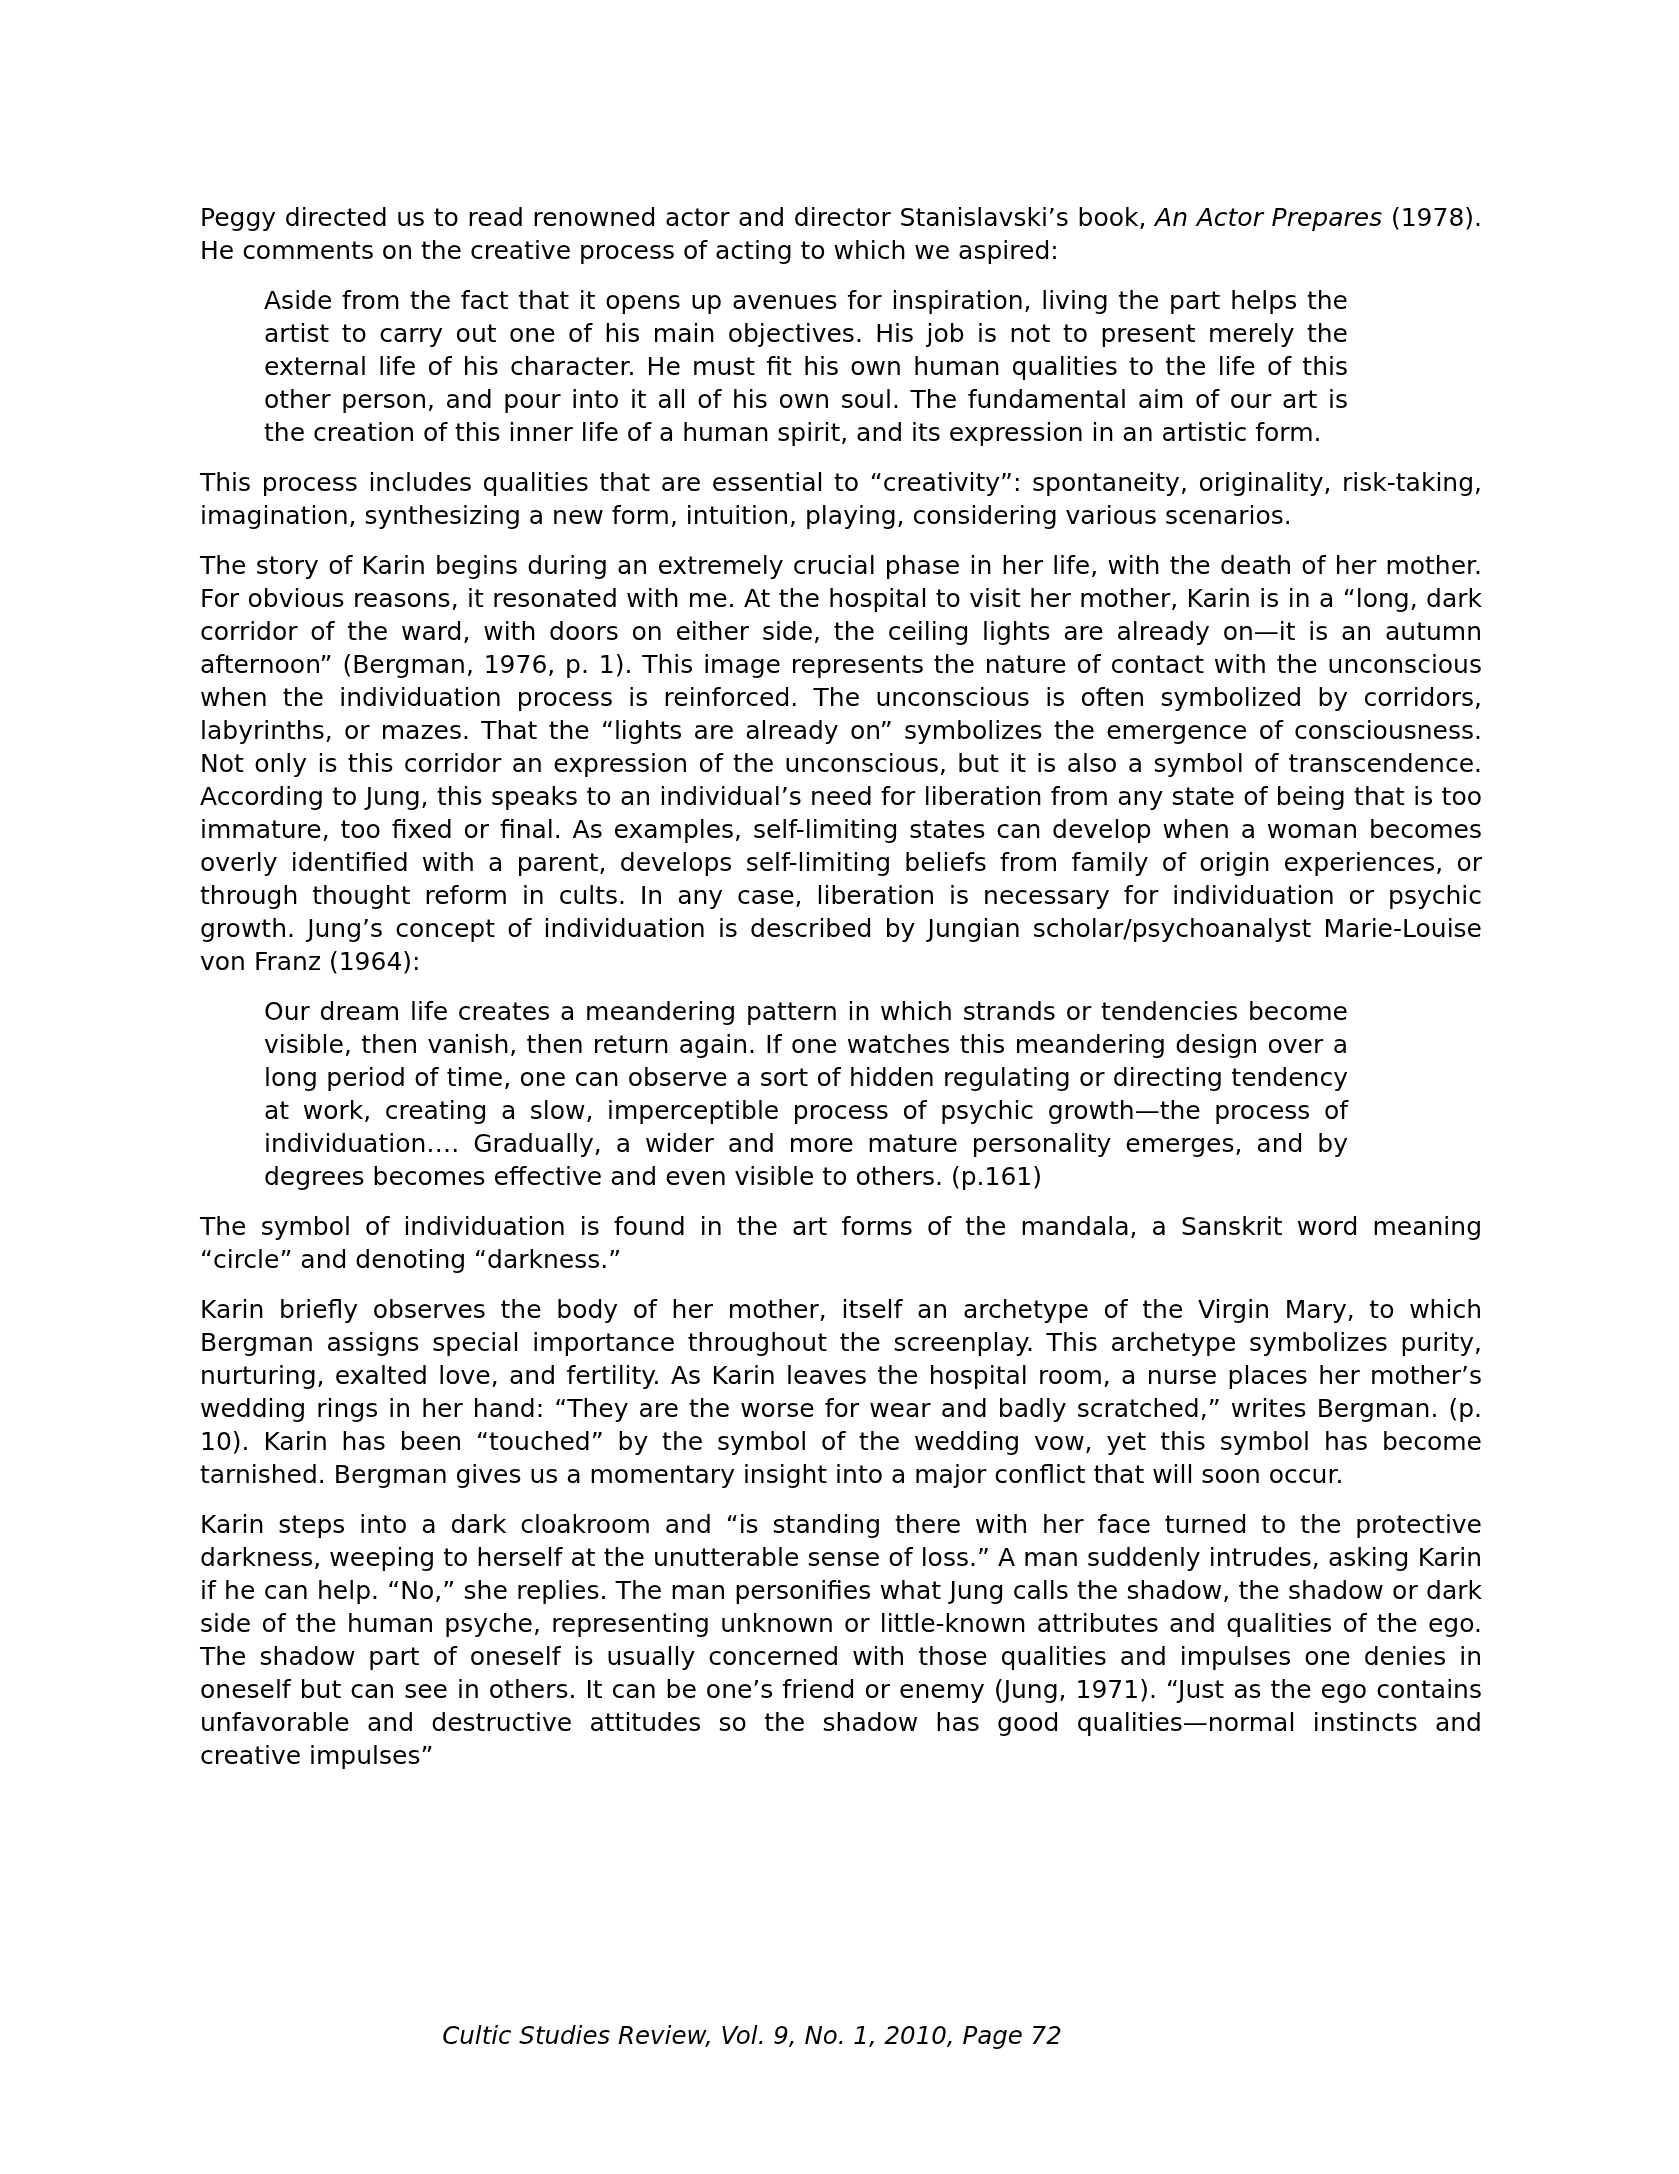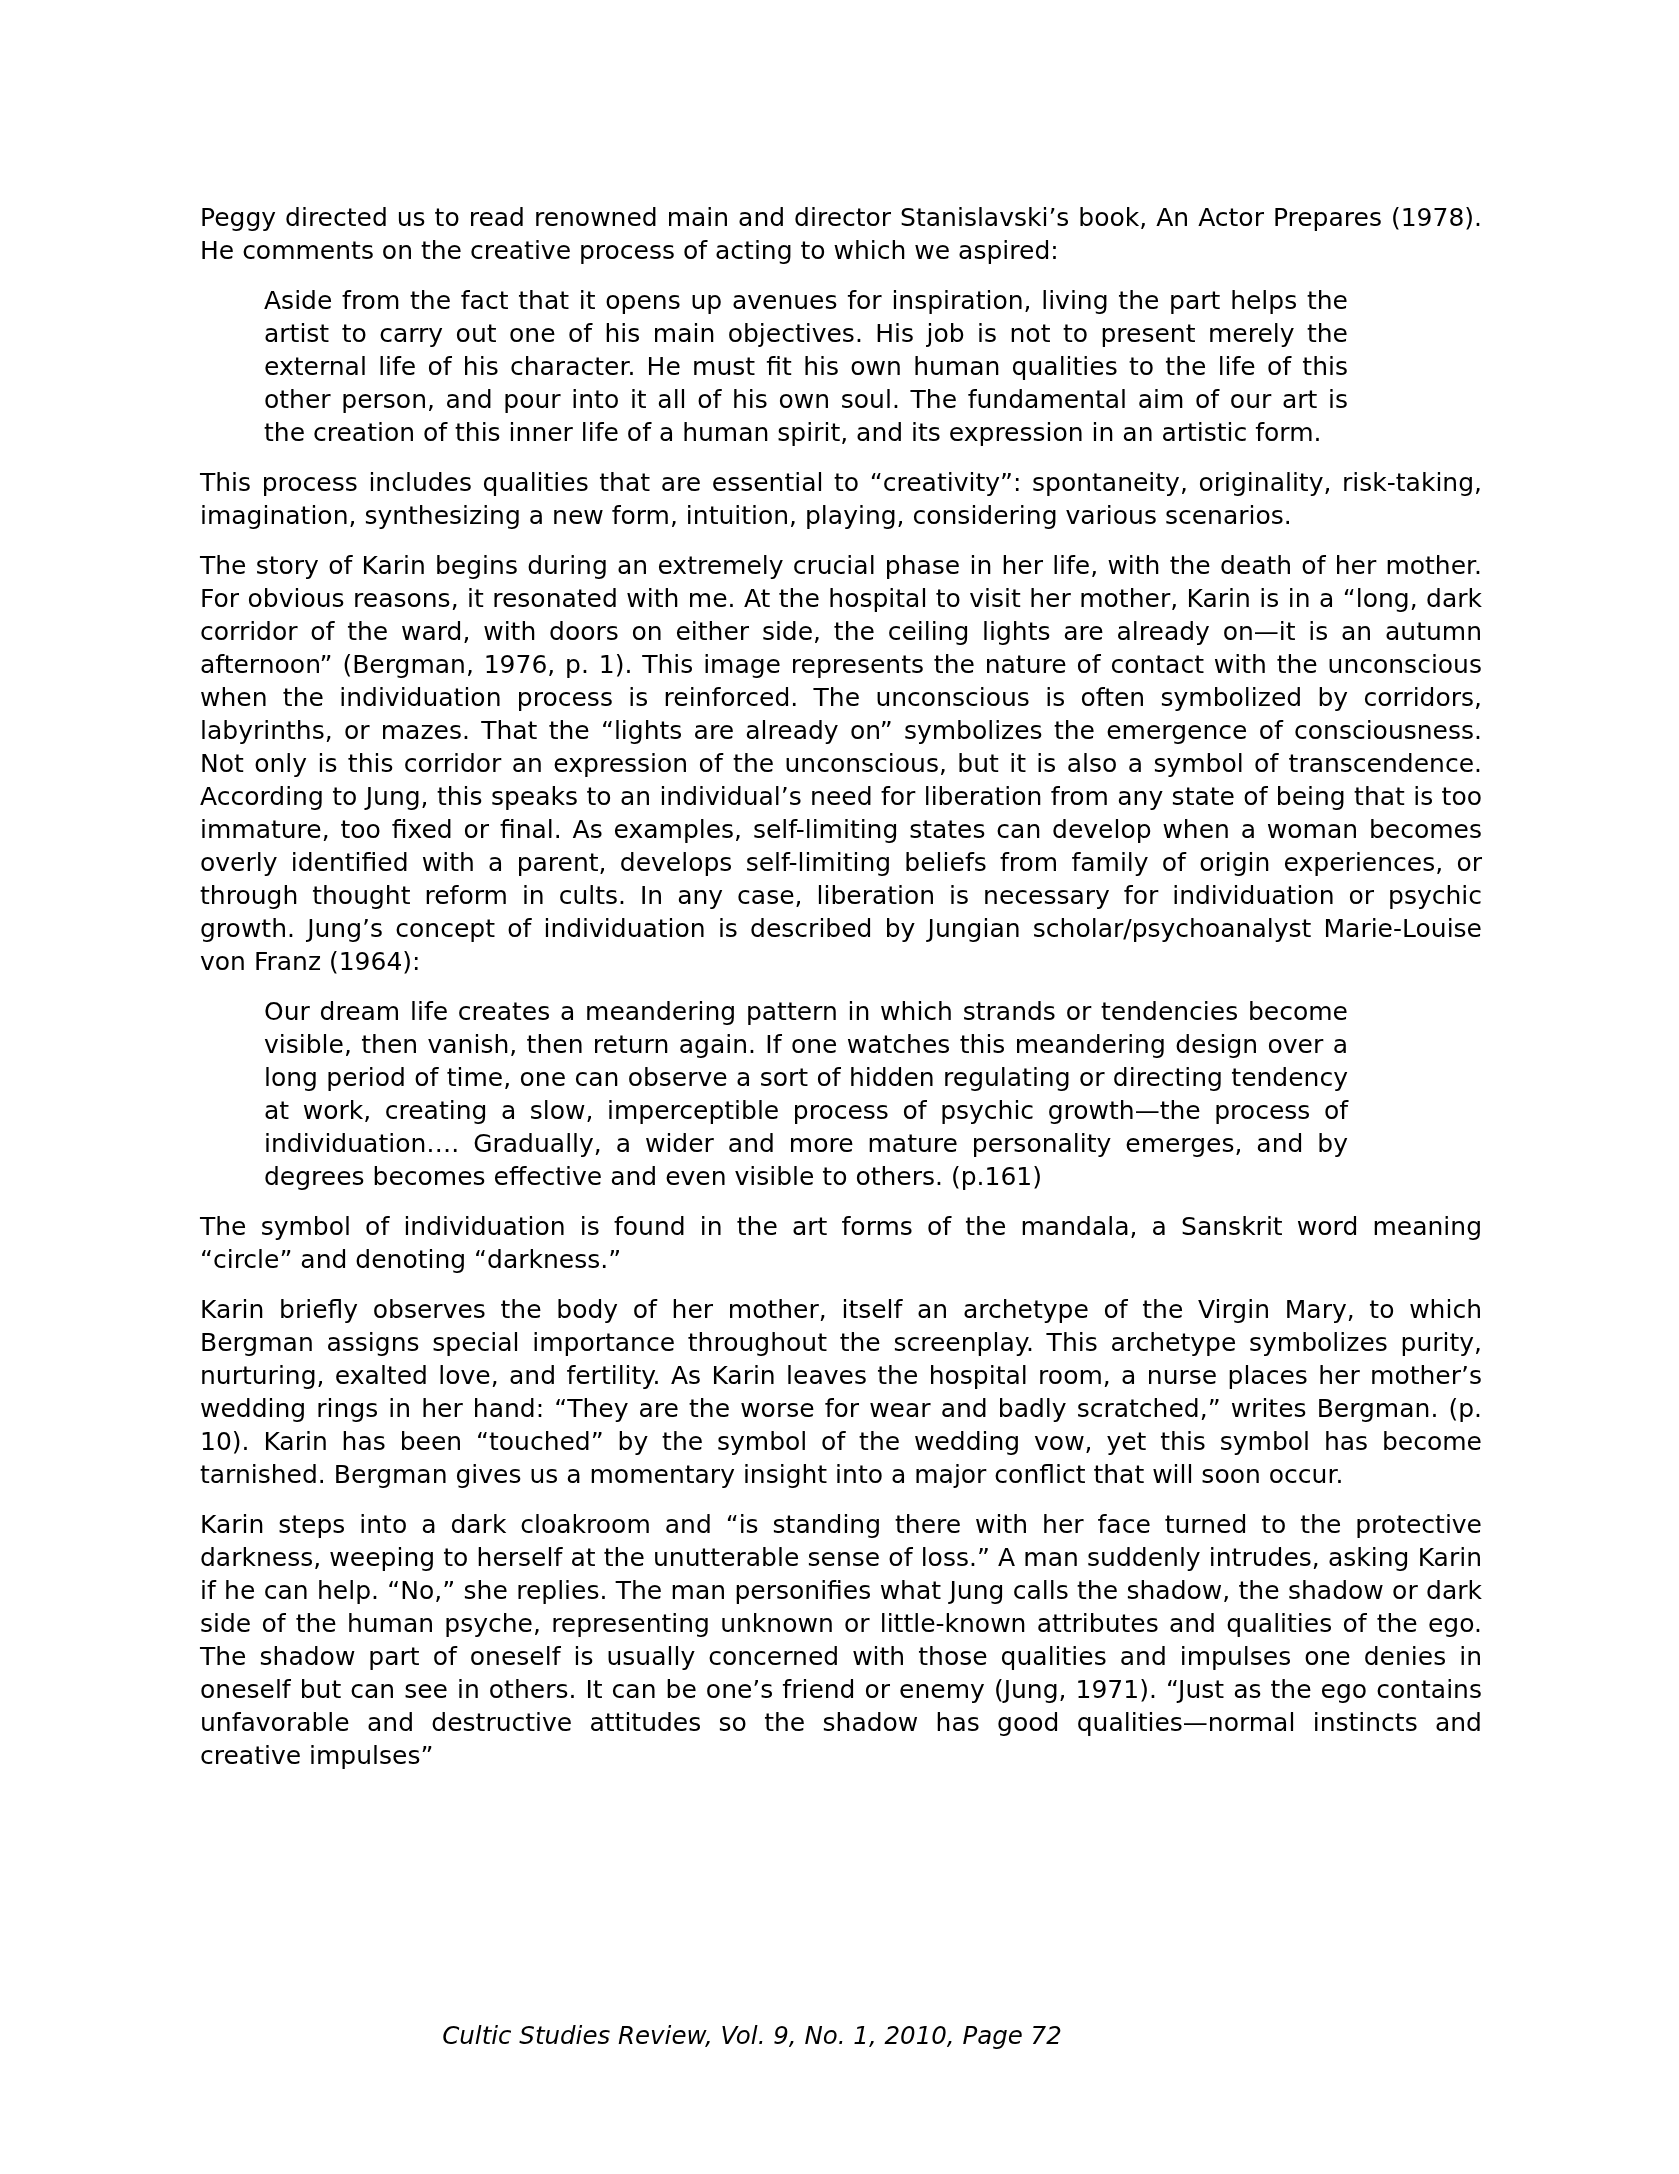--- a/index.html
+++ b/index.html
@@ -60,7 +60,7 @@
 <div class="page">
   <div class="content">
 
-    <p><span>Peggy directed us to read renowned main and director Stanislavski’s book, </span><span class="book-title">An Actor Prepares</span><span> (1978). He comments on the creative process of acting to which we aspired:</span></p>
+    <p><span>Peggy directed us to read renowned actor and director Stanislavski’s book, </span><span class="book-title">An Actor Prepares</span><span> (1978). He comments on the creative process of acting to which we aspired:</span></p>
 
     <blockquote>Aside from the fact that it opens up avenues for inspiration, living the part helps the artist to carry out one of his main objectives. His job is not to present merely the external life of his character. He must fit his own human qualities to the life of this other person, and pour into it all of his own soul. The fundamental aim of our art is the creation of this inner life of a human spirit, and its expression in an artistic form.</blockquote>
 

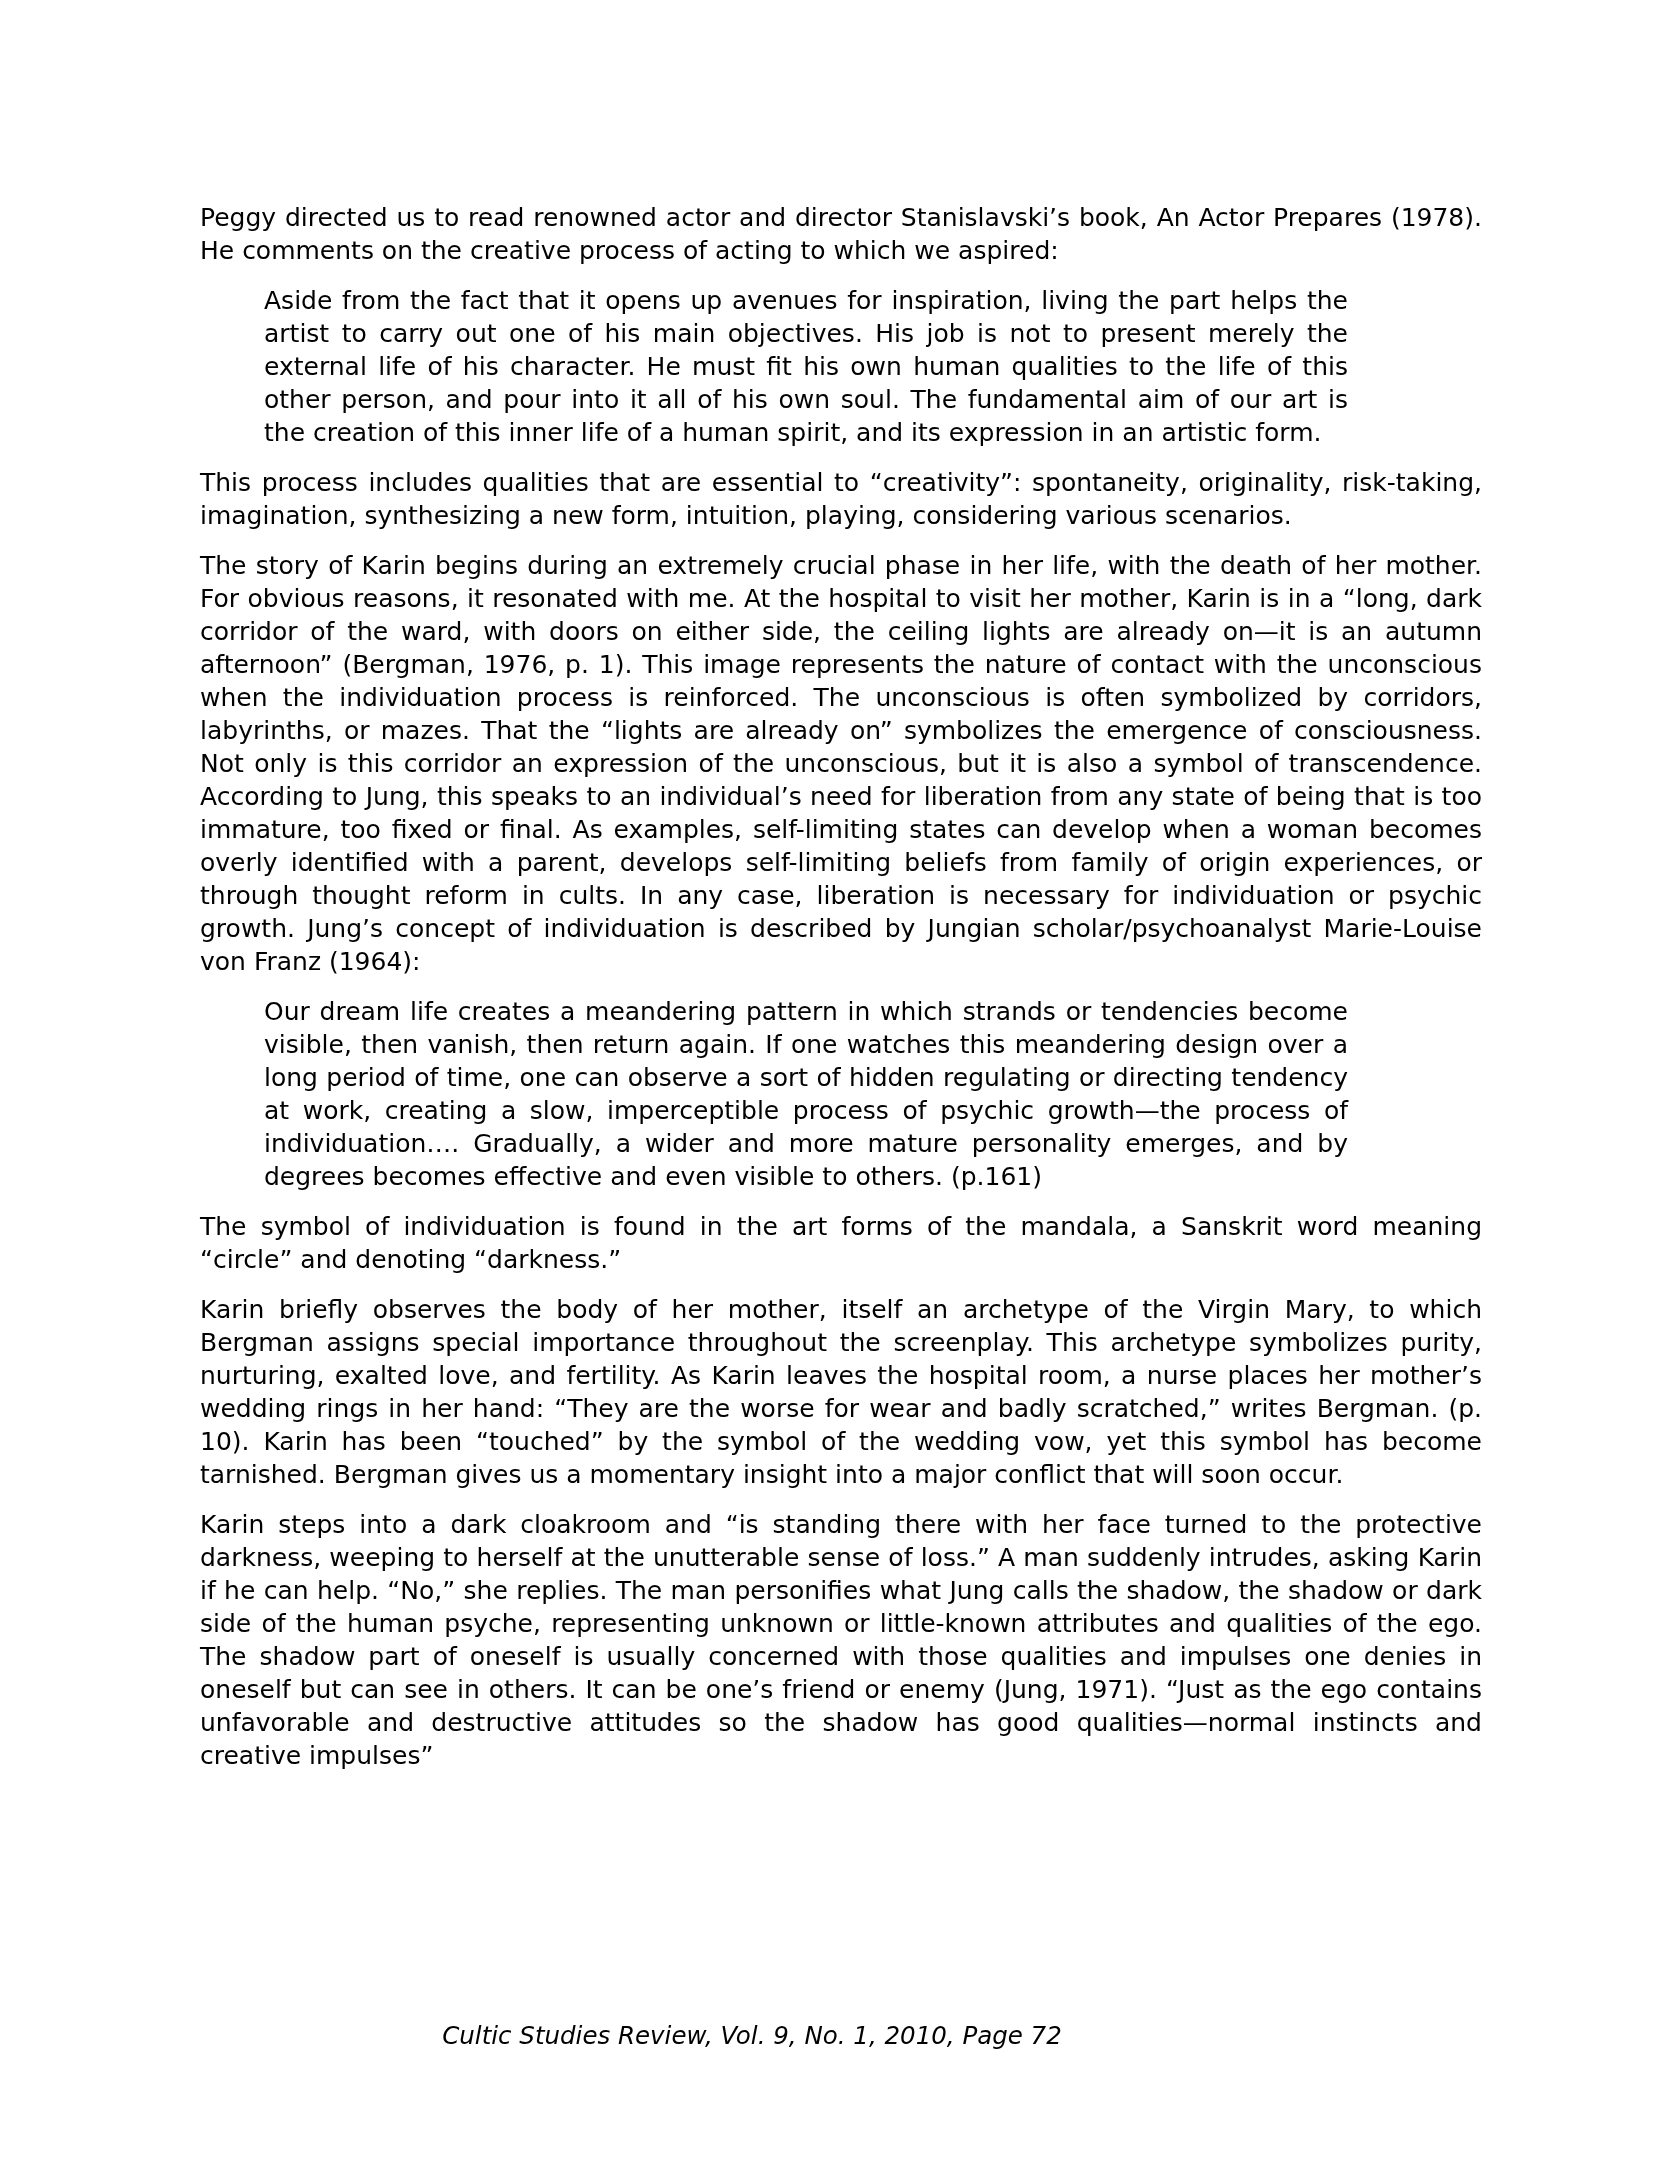--- a/index.html
+++ b/index.html
@@ -41,6 +41,7 @@
     padding: 0;
   }
   .book-title {
+    font-style: italic;
   }
   .page-footer {
     position: absolute;

